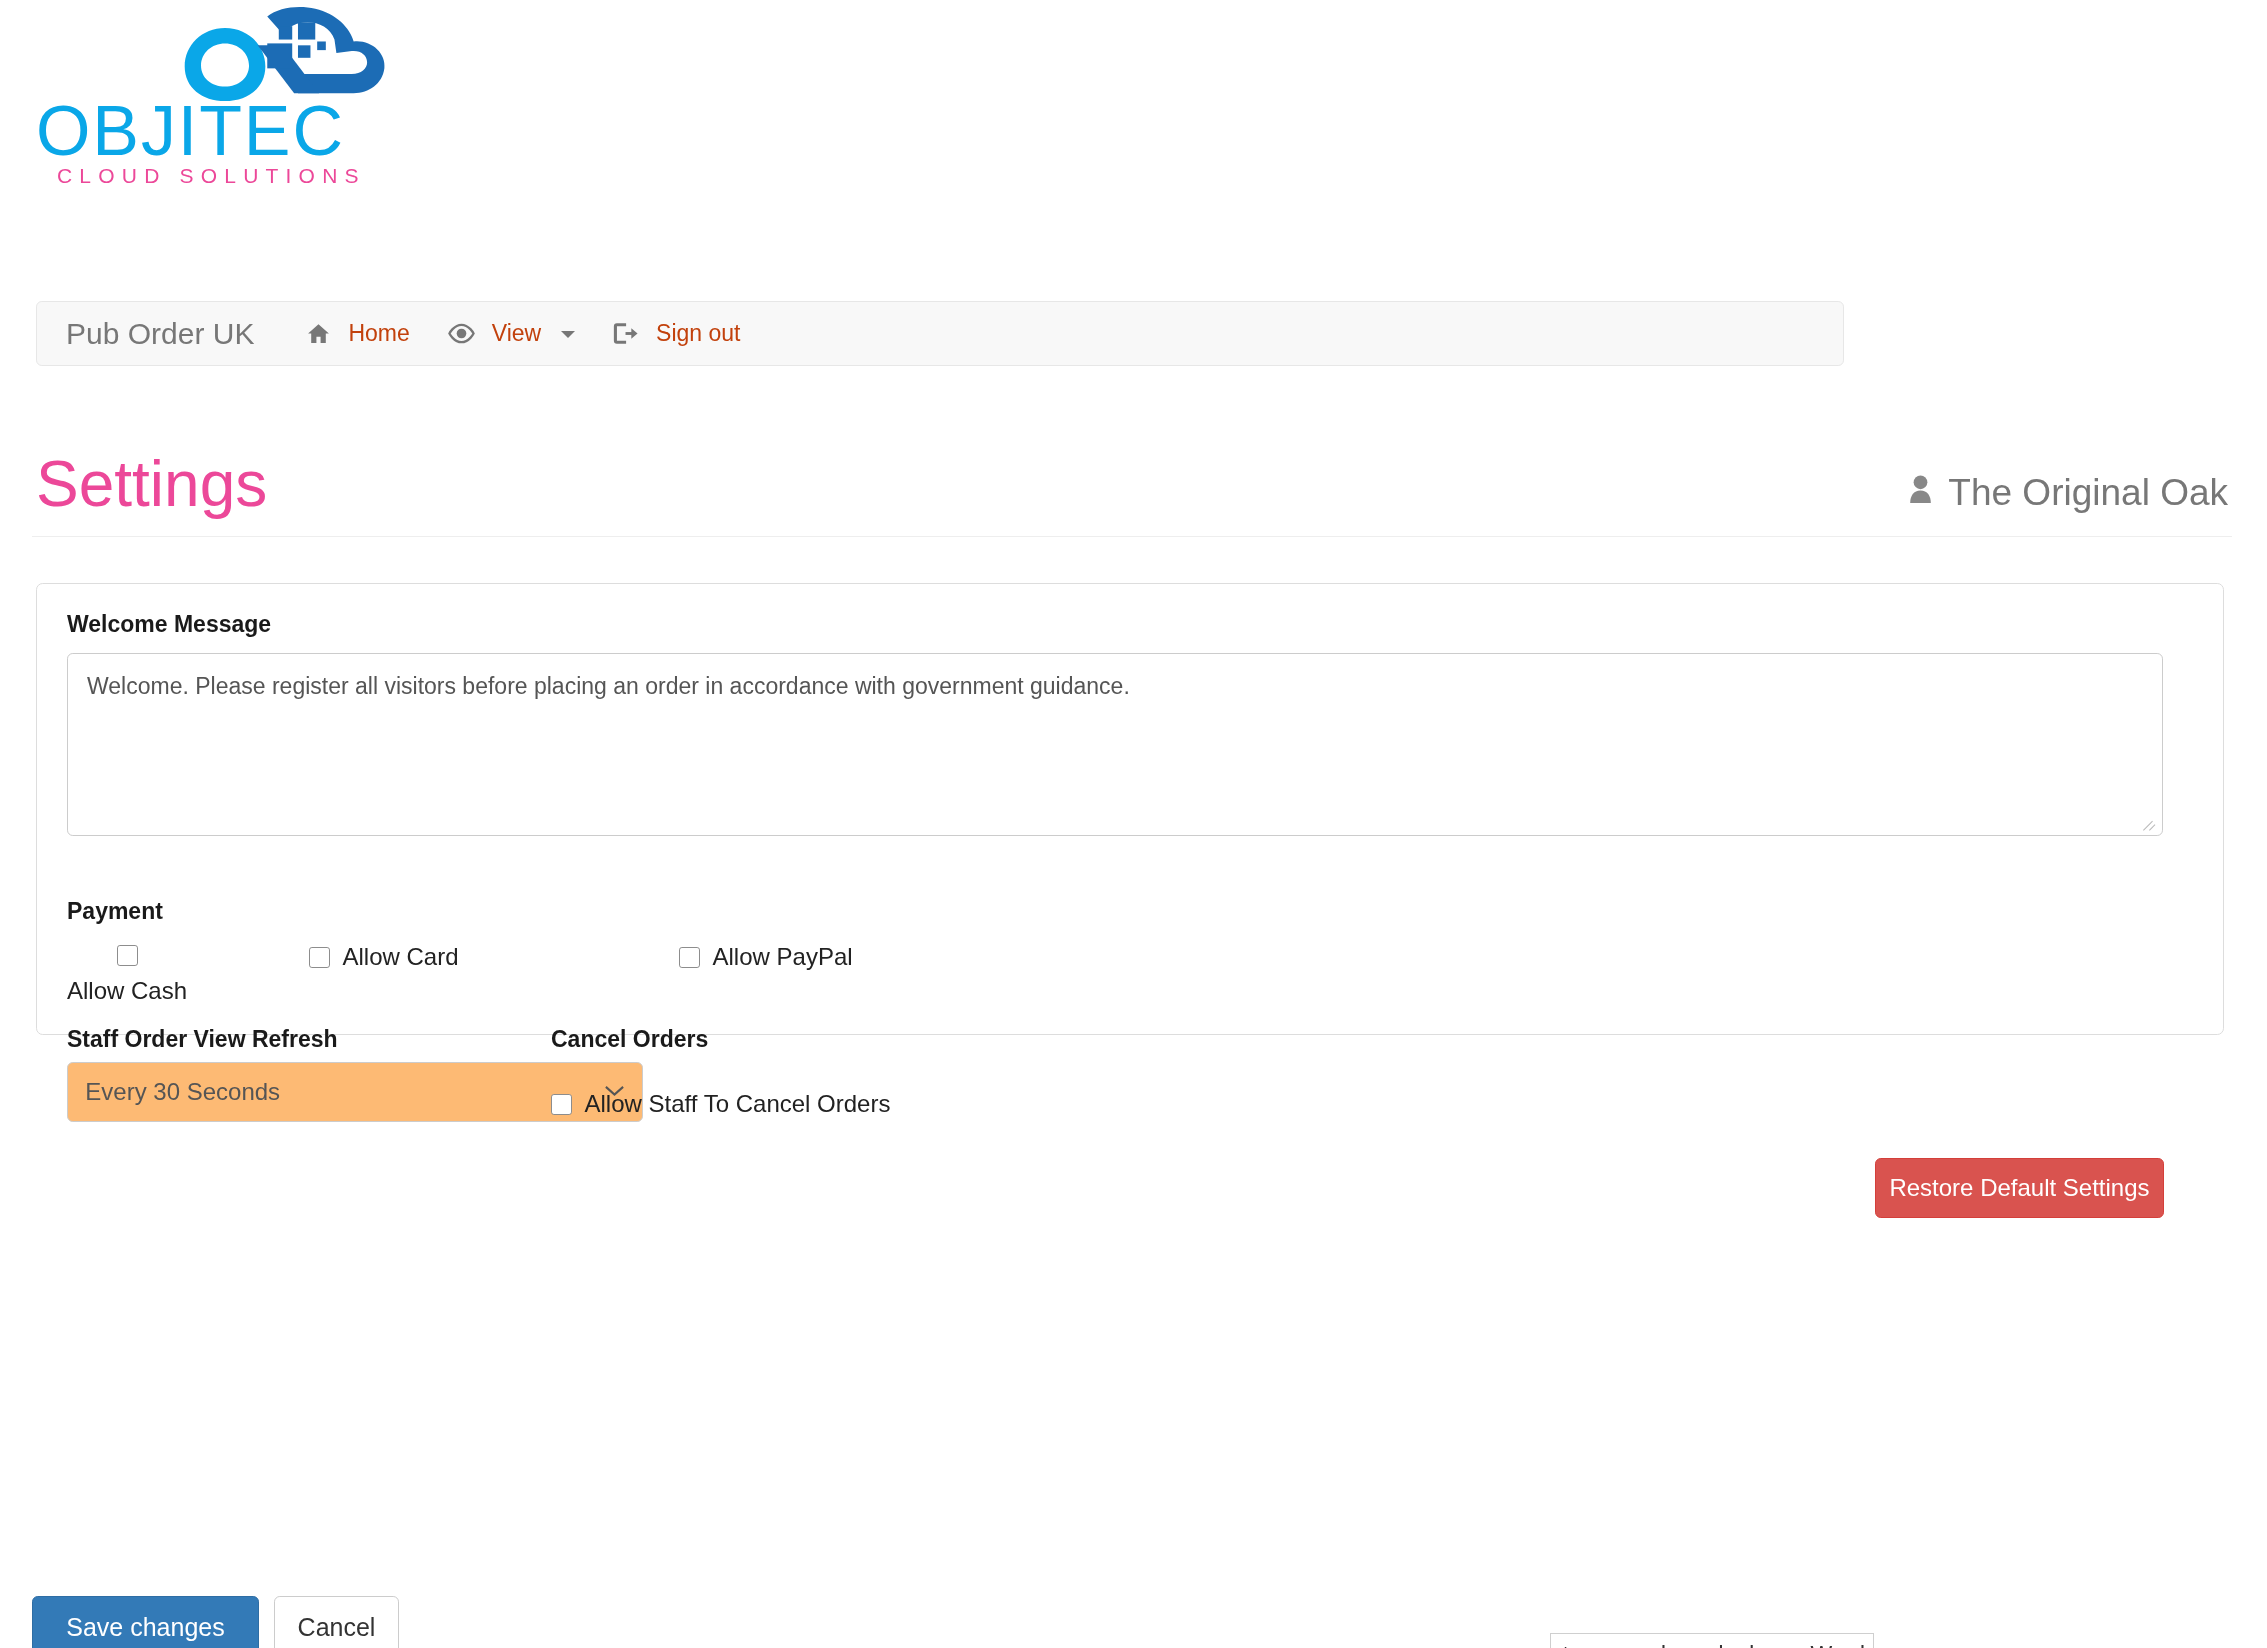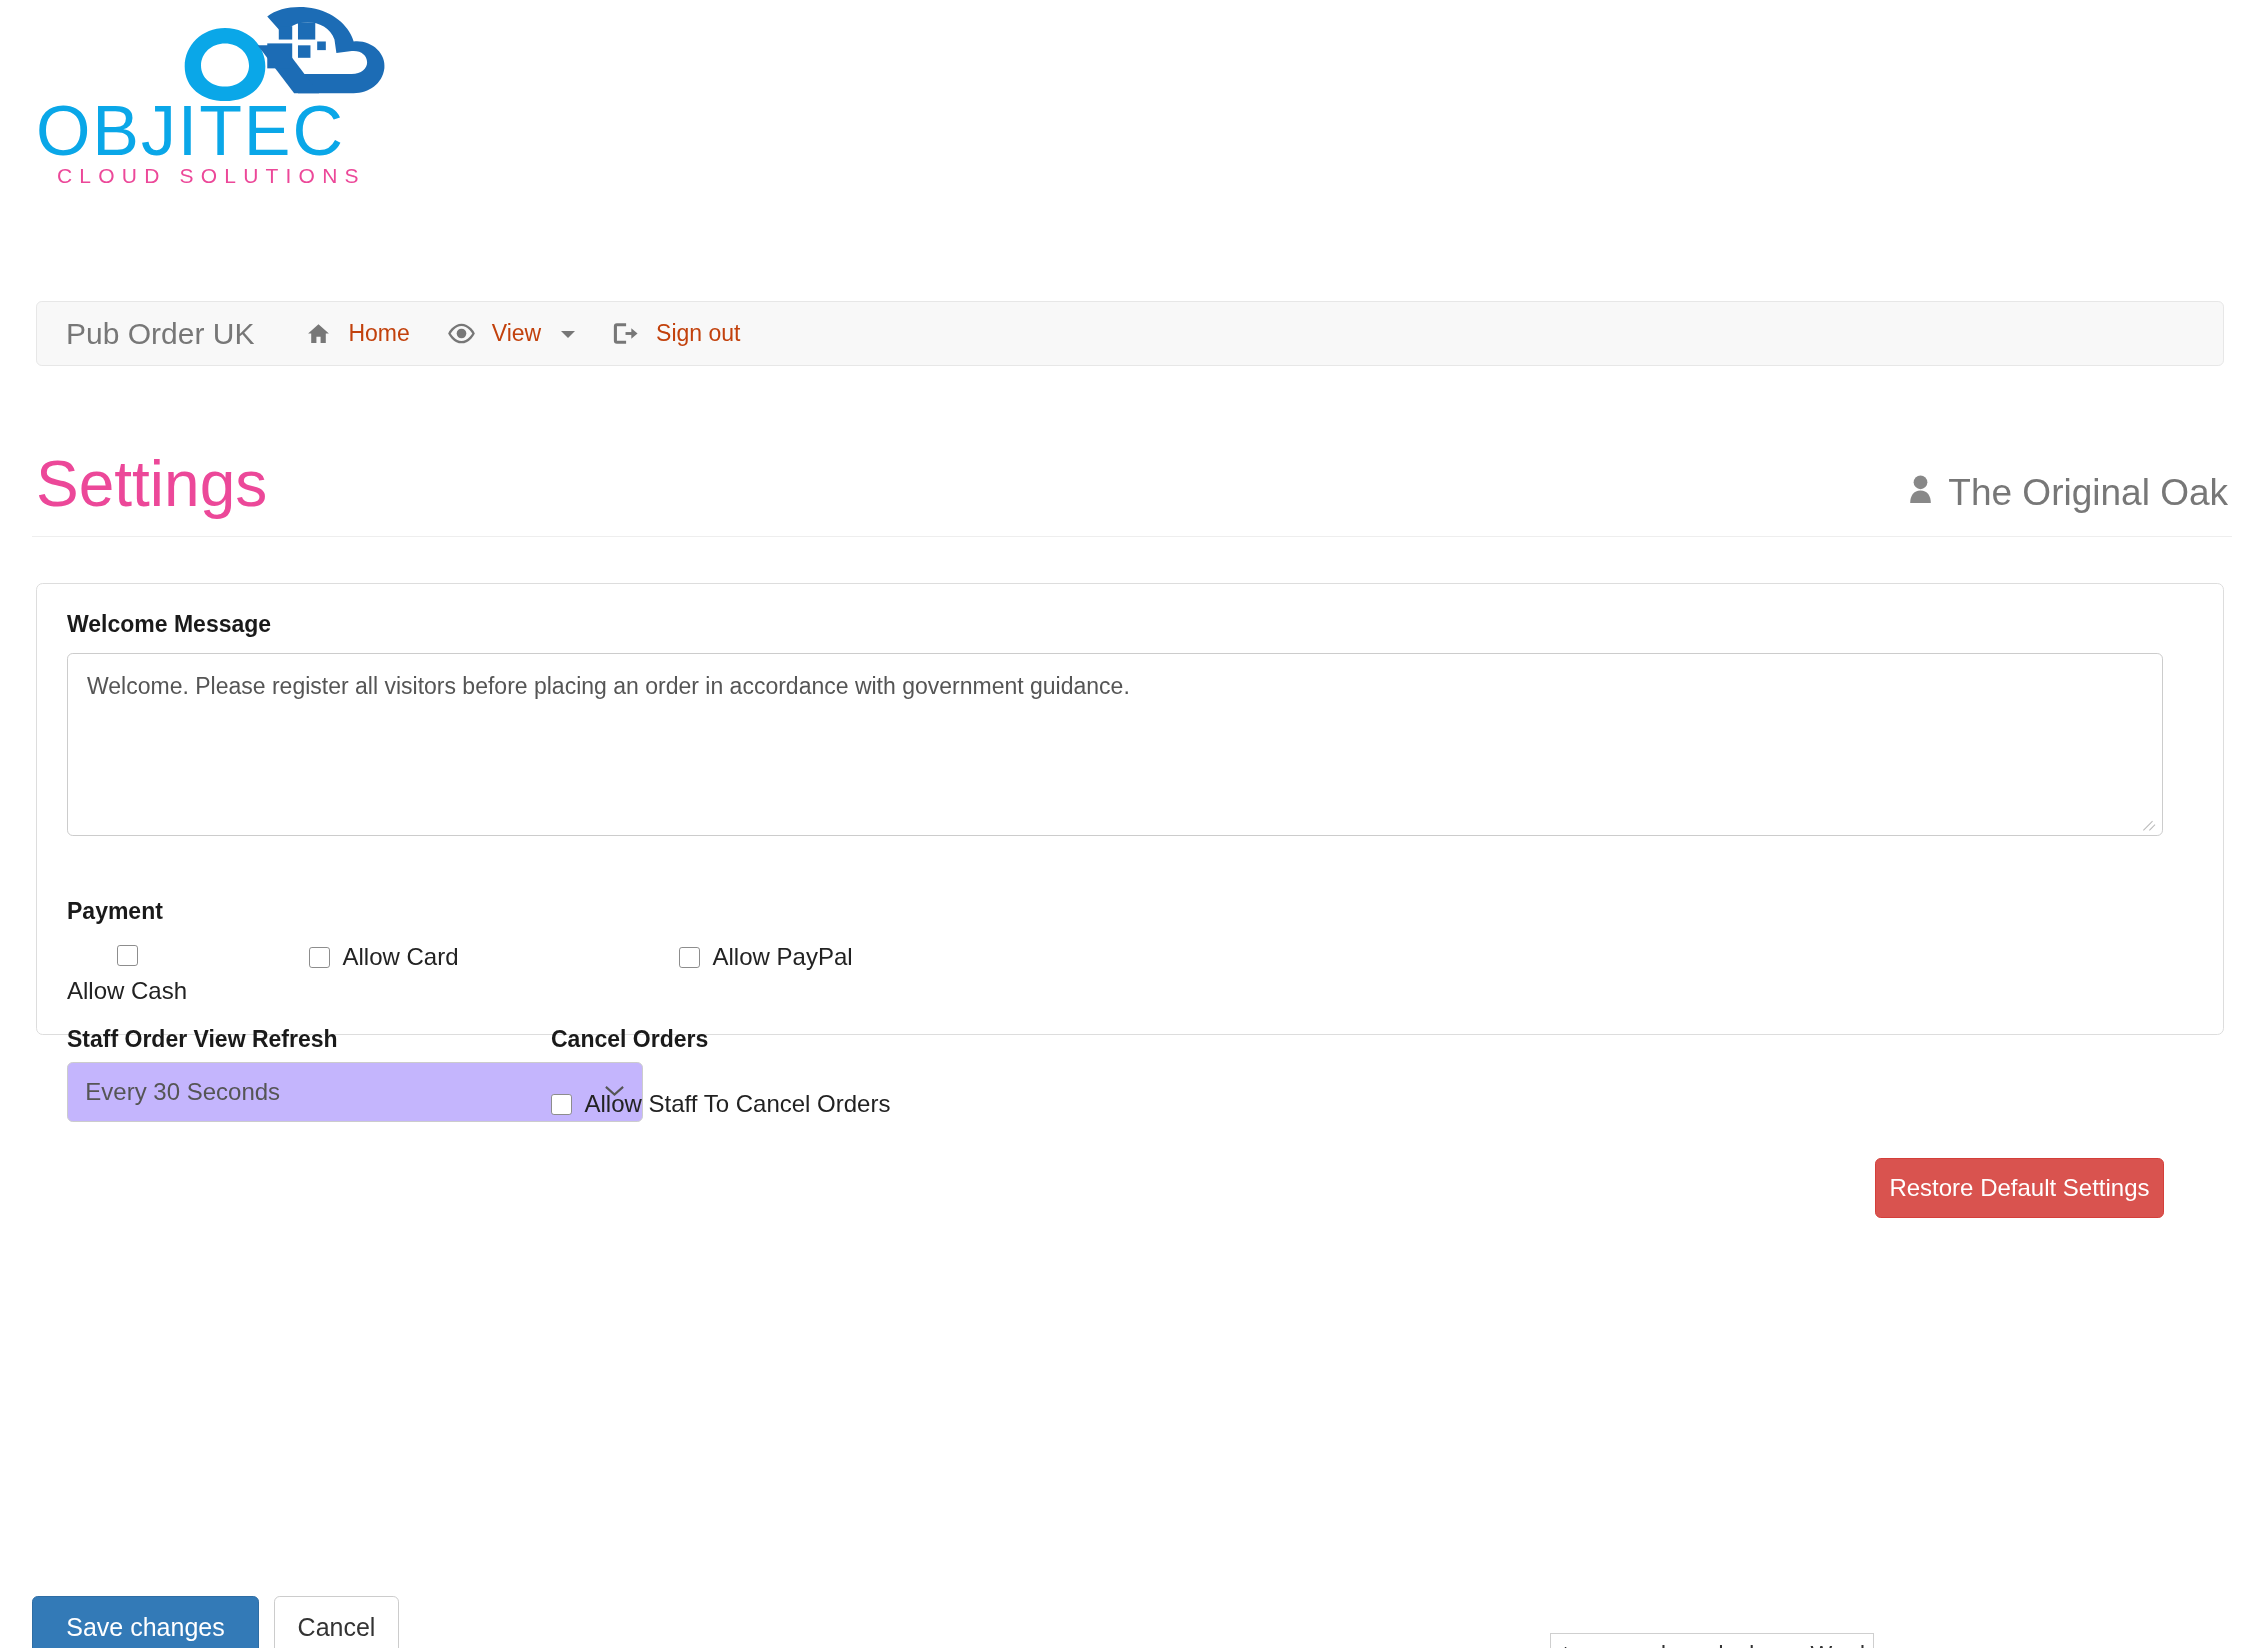--- a/index.html
+++ b/index.html
@@ -57,7 +57,7 @@
     position: absolute;
     left: 36px;
     top: 301px;
-    width: 2188px;
+    width: 1808px;
     height: 65px;
     box-sizing: border-box;
     background: #f8f8f8;

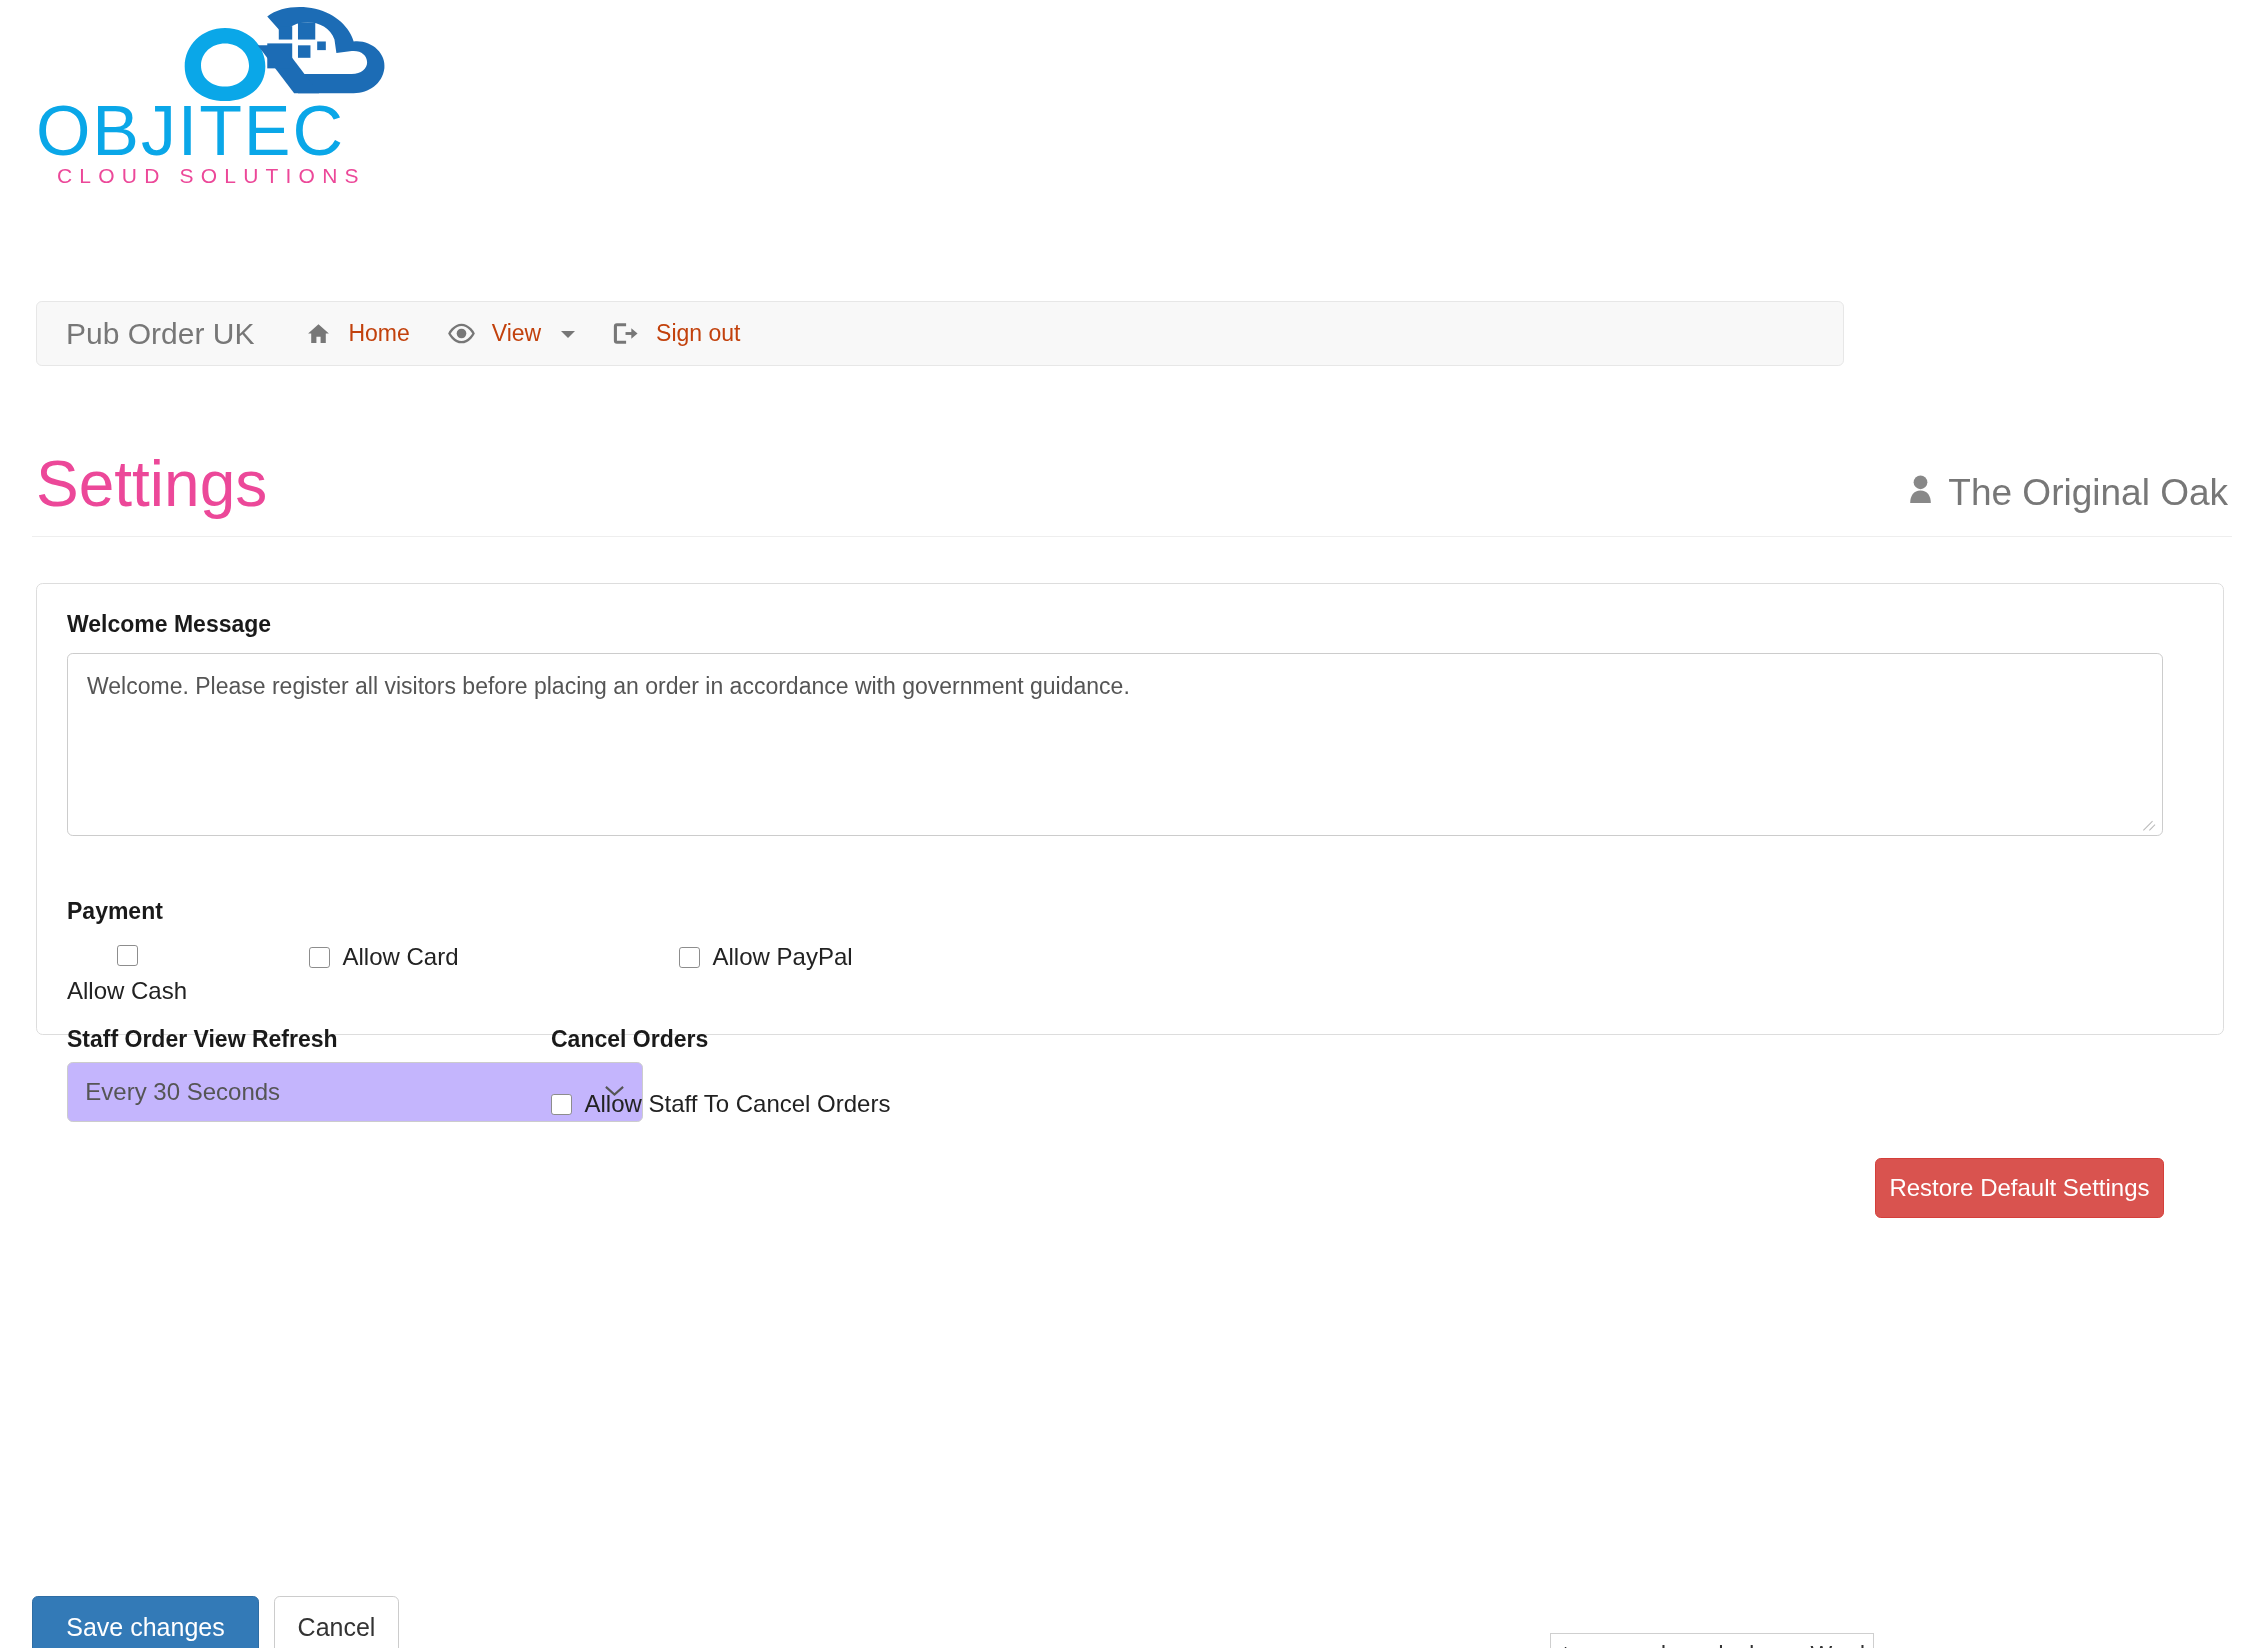--- a/index.html
+++ b/index.html
@@ -226,7 +226,7 @@
     box-sizing: border-box;
     border: 1px solid #cccccc;
     border-radius: 5.8px;
-    background: #c4b5fd;
+    background: #fdba74;
     display: flex;
     align-items: center;
     padding: 0 17.3px;

